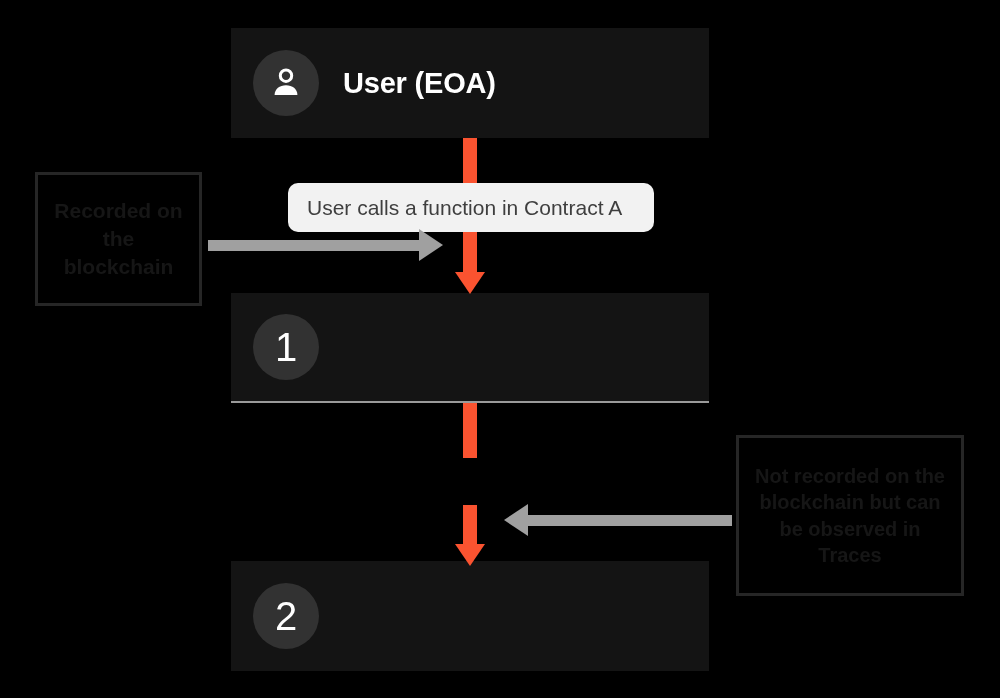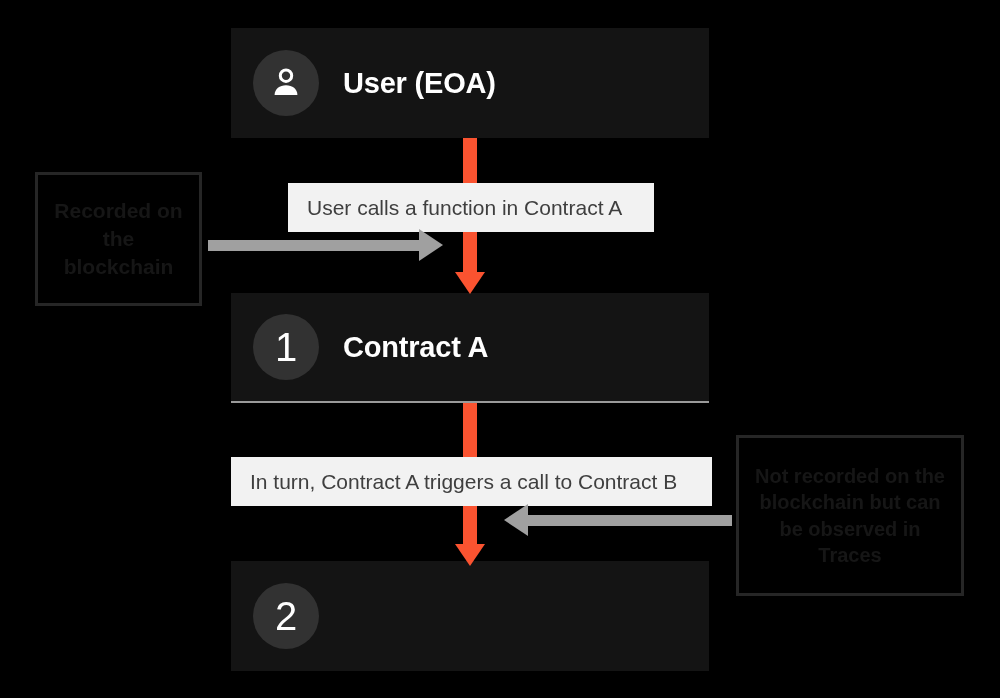--- a/index.html
+++ b/index.html
@@ -75,7 +75,7 @@
     padding: 0 19px;
     white-space: nowrap;
   }
-  .caption-1 { left: 288px; top: 183px; width: 366px; height: 49px; }
+  .caption-1 { left: 288px; top: 183px; width: 366px; height: 49px; border-radius: 10px; }
   .caption-2 { left: 231px; top: 457px; width: 481px; height: 49px; }
 
   

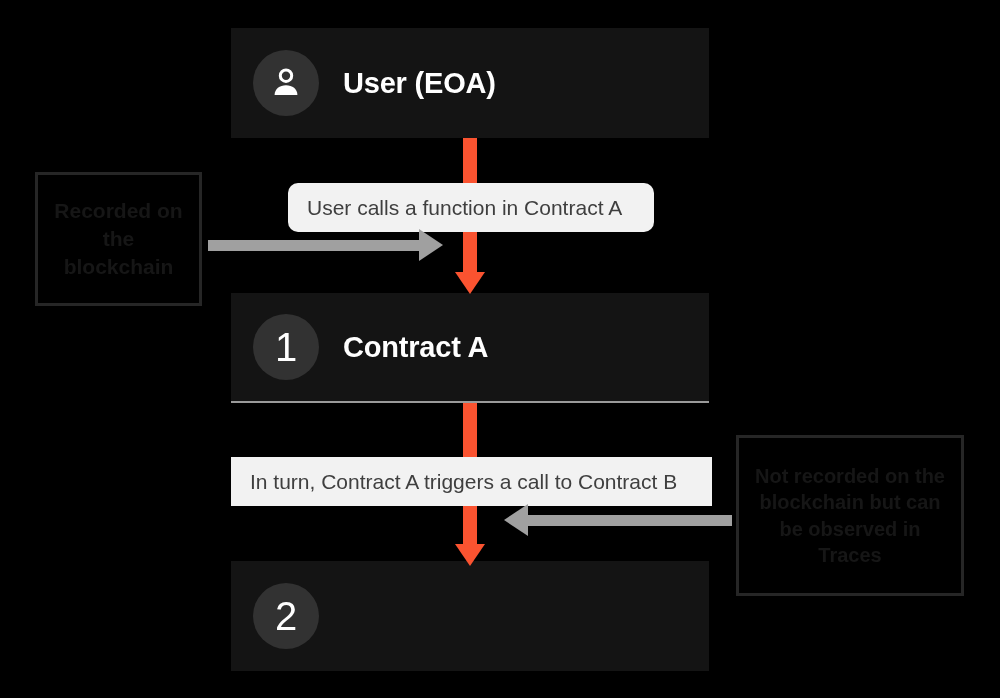--- a/index.html
+++ b/index.html
@@ -160,7 +160,6 @@
     <div class="node-badge">
       <span class="num">1</span>
     </div>
-    <div class="node-label">Contract A</div>
   </div>
 
   <div class="node node-b">

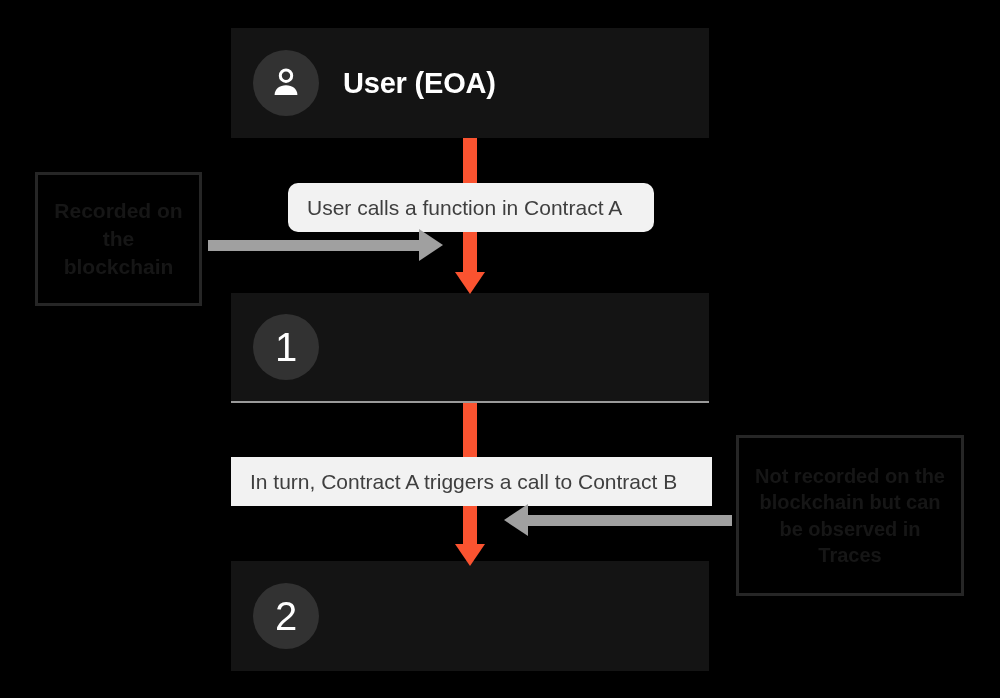--- a/index.html
+++ b/index.html
@@ -177,7 +177,6 @@
   <div class="arrow-head-down h2"></div>
 
   <div class="caption caption-1">User calls a function in Contract A</div>
-  <div class="caption caption-2">In turn, Contract A triggers a call to Contract B</div>
 
   <div class="g-shaft gshaft-left"></div>
   <div class="g-head g-head-right ghead-left"></div>

